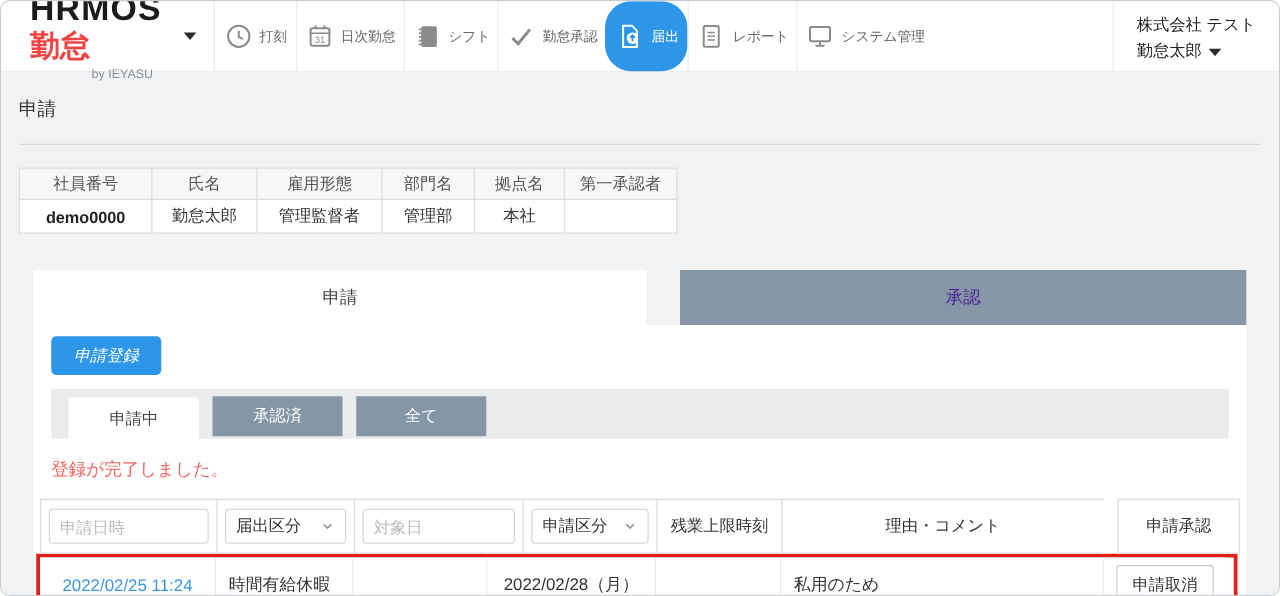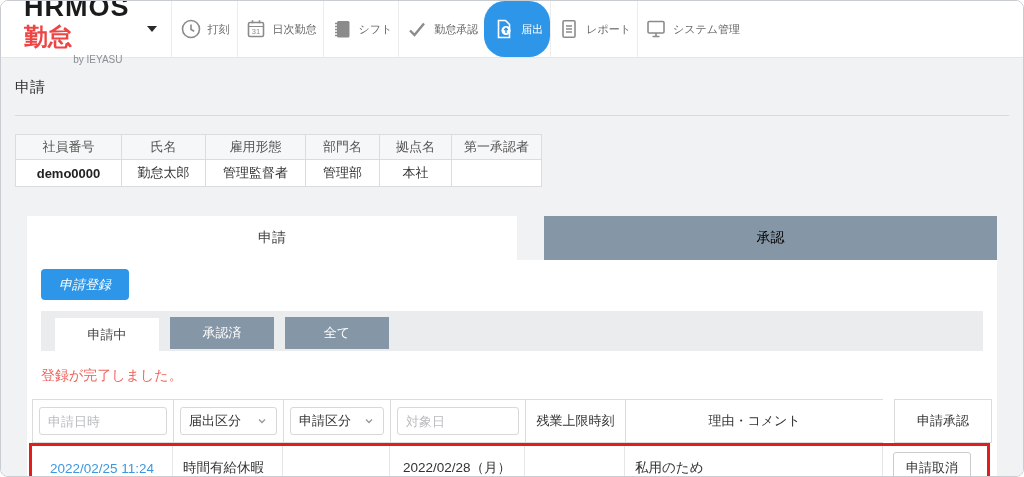--- a/index.html
+++ b/index.html
@@ -136,6 +136,12 @@
       </div>
     </div>
 
+    <div class="user">
+      <div>株式会社 テスト</div>
+      <div>
+        <span>勤怠太郎</span><span class="user-caret"></span>
+      </div>
+    </div>
   </div>
 
   <div class="content">

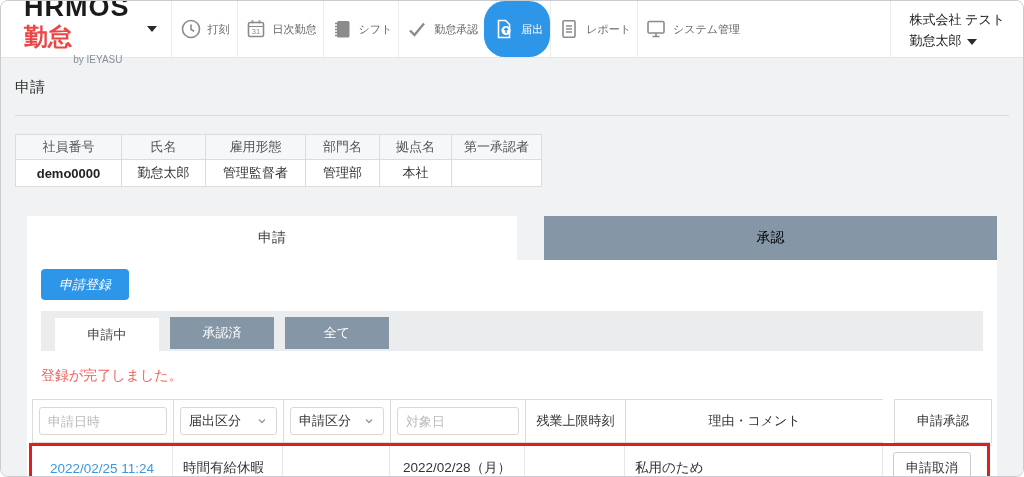--- a/index.html
+++ b/index.html
@@ -39,7 +39,7 @@
   .tab{display:flex; align-items:center; justify-content:center; font-size:14px; cursor:pointer;}
   .tab-apply{width:490px; background:#fff; color:#444;}
   .tab-gap{width:10px;}
-  .tab-approve{flex:1; background:var(--slate); color:#000000;margin-left:17px;}
+  .tab-approve{flex:1; background:var(--slate); color:#4c1d95;margin-left:17px;}
 
   .panel{background:#fff; margin:0 12px; padding:9px 14px 2px; height:231px;}
   .btn-register{display:inline-flex; align-items:center; height:31px; padding:0 18px; background:var(--accent); color:#fff; font-size:13px; border:none; border-radius:4px; cursor:pointer;font-style:italic;}

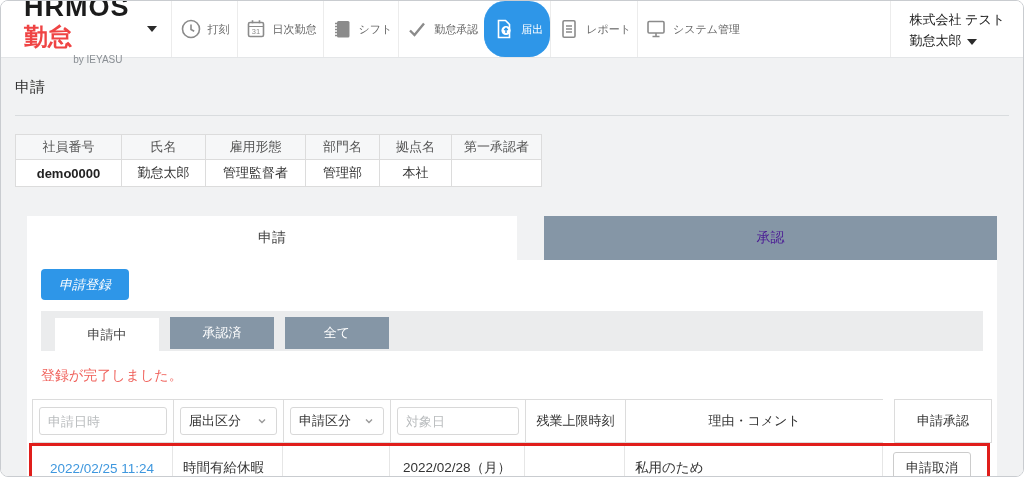--- a/index.html
+++ b/index.html
@@ -199,6 +199,9 @@
                 </svg>
             </div>
           </div>
+          <div class="rt-cell c4">
+            <input class="rt-input" type="text" placeholder="対象日" style="">
+          </div>
           <div class="rt-cell c3">
             <div class="rt-select">
               <span>申請区分</span>
@@ -207,9 +210,6 @@
                 </svg>
             </div>
           </div>
-          <div class="rt-cell c4">
-            <input class="rt-input" type="text" placeholder="対象日" style="">
-          </div>
           <div class="rt-cell c5 rt-hlabel">残業上限時刻</div>
           <div class="rt-cell c6 rt-hlabel">理由・コメント</div>
           <div class="rt-cell c7 rt-hlabel">申請承認</div>

